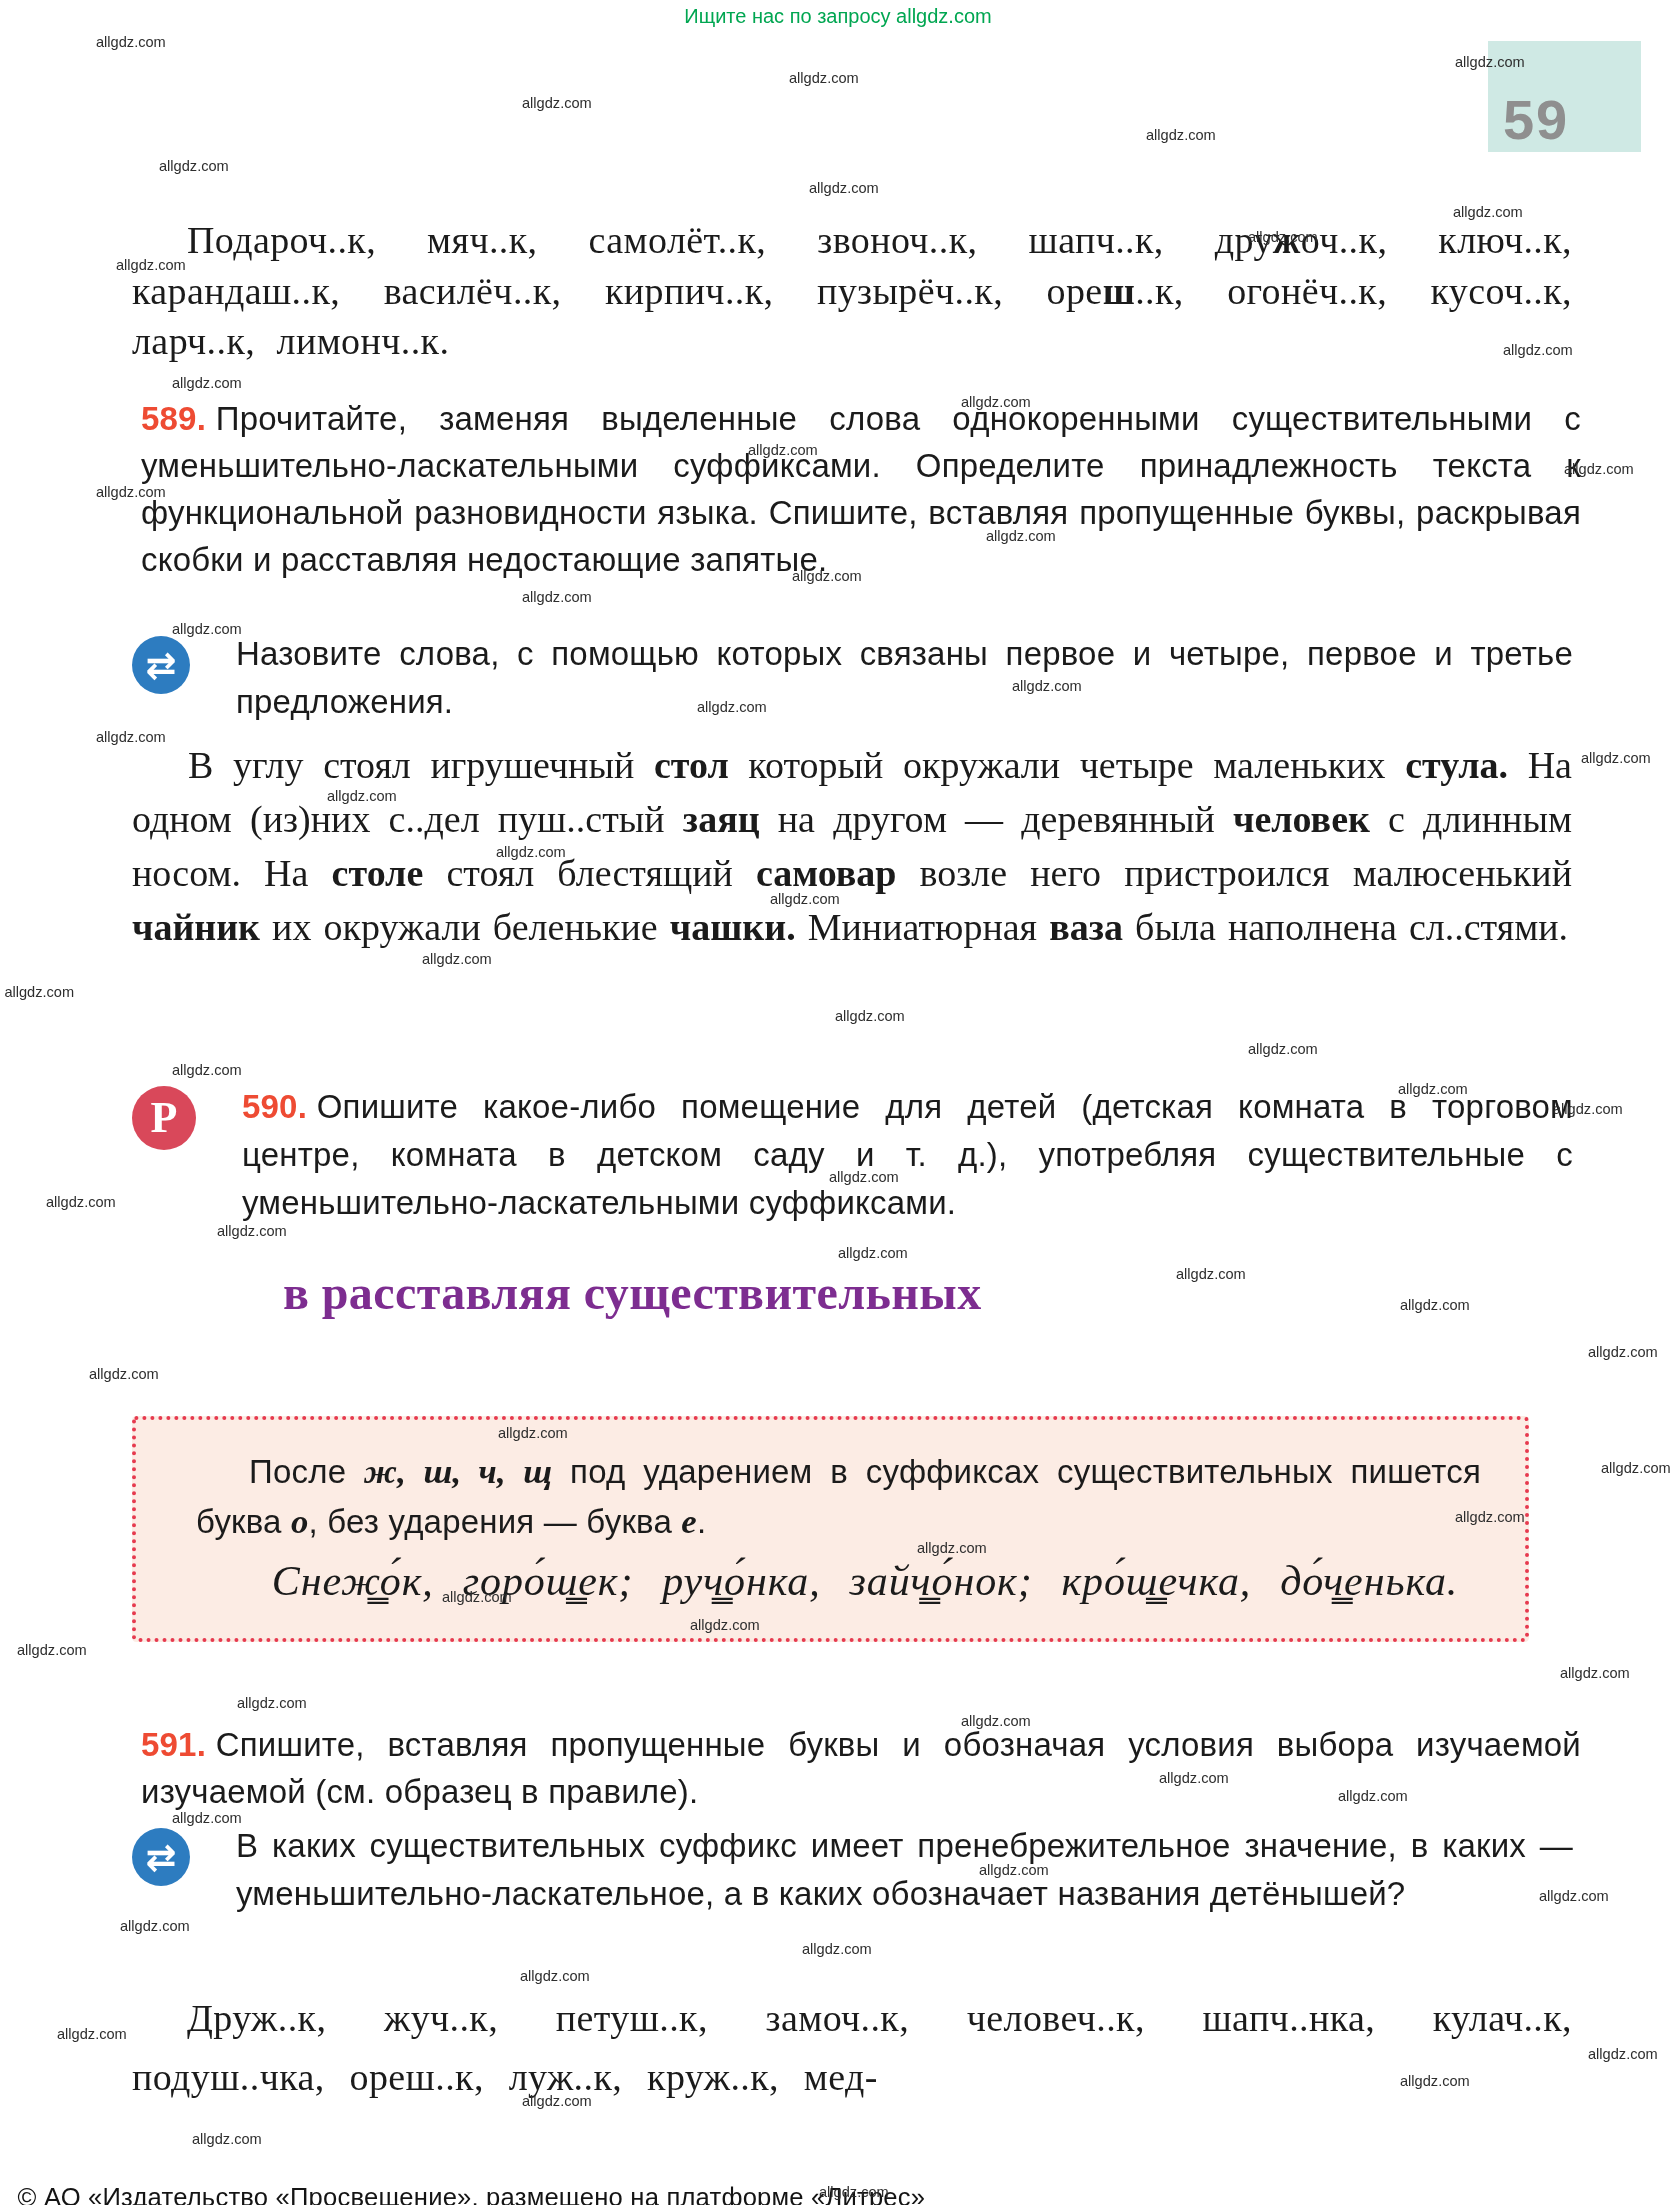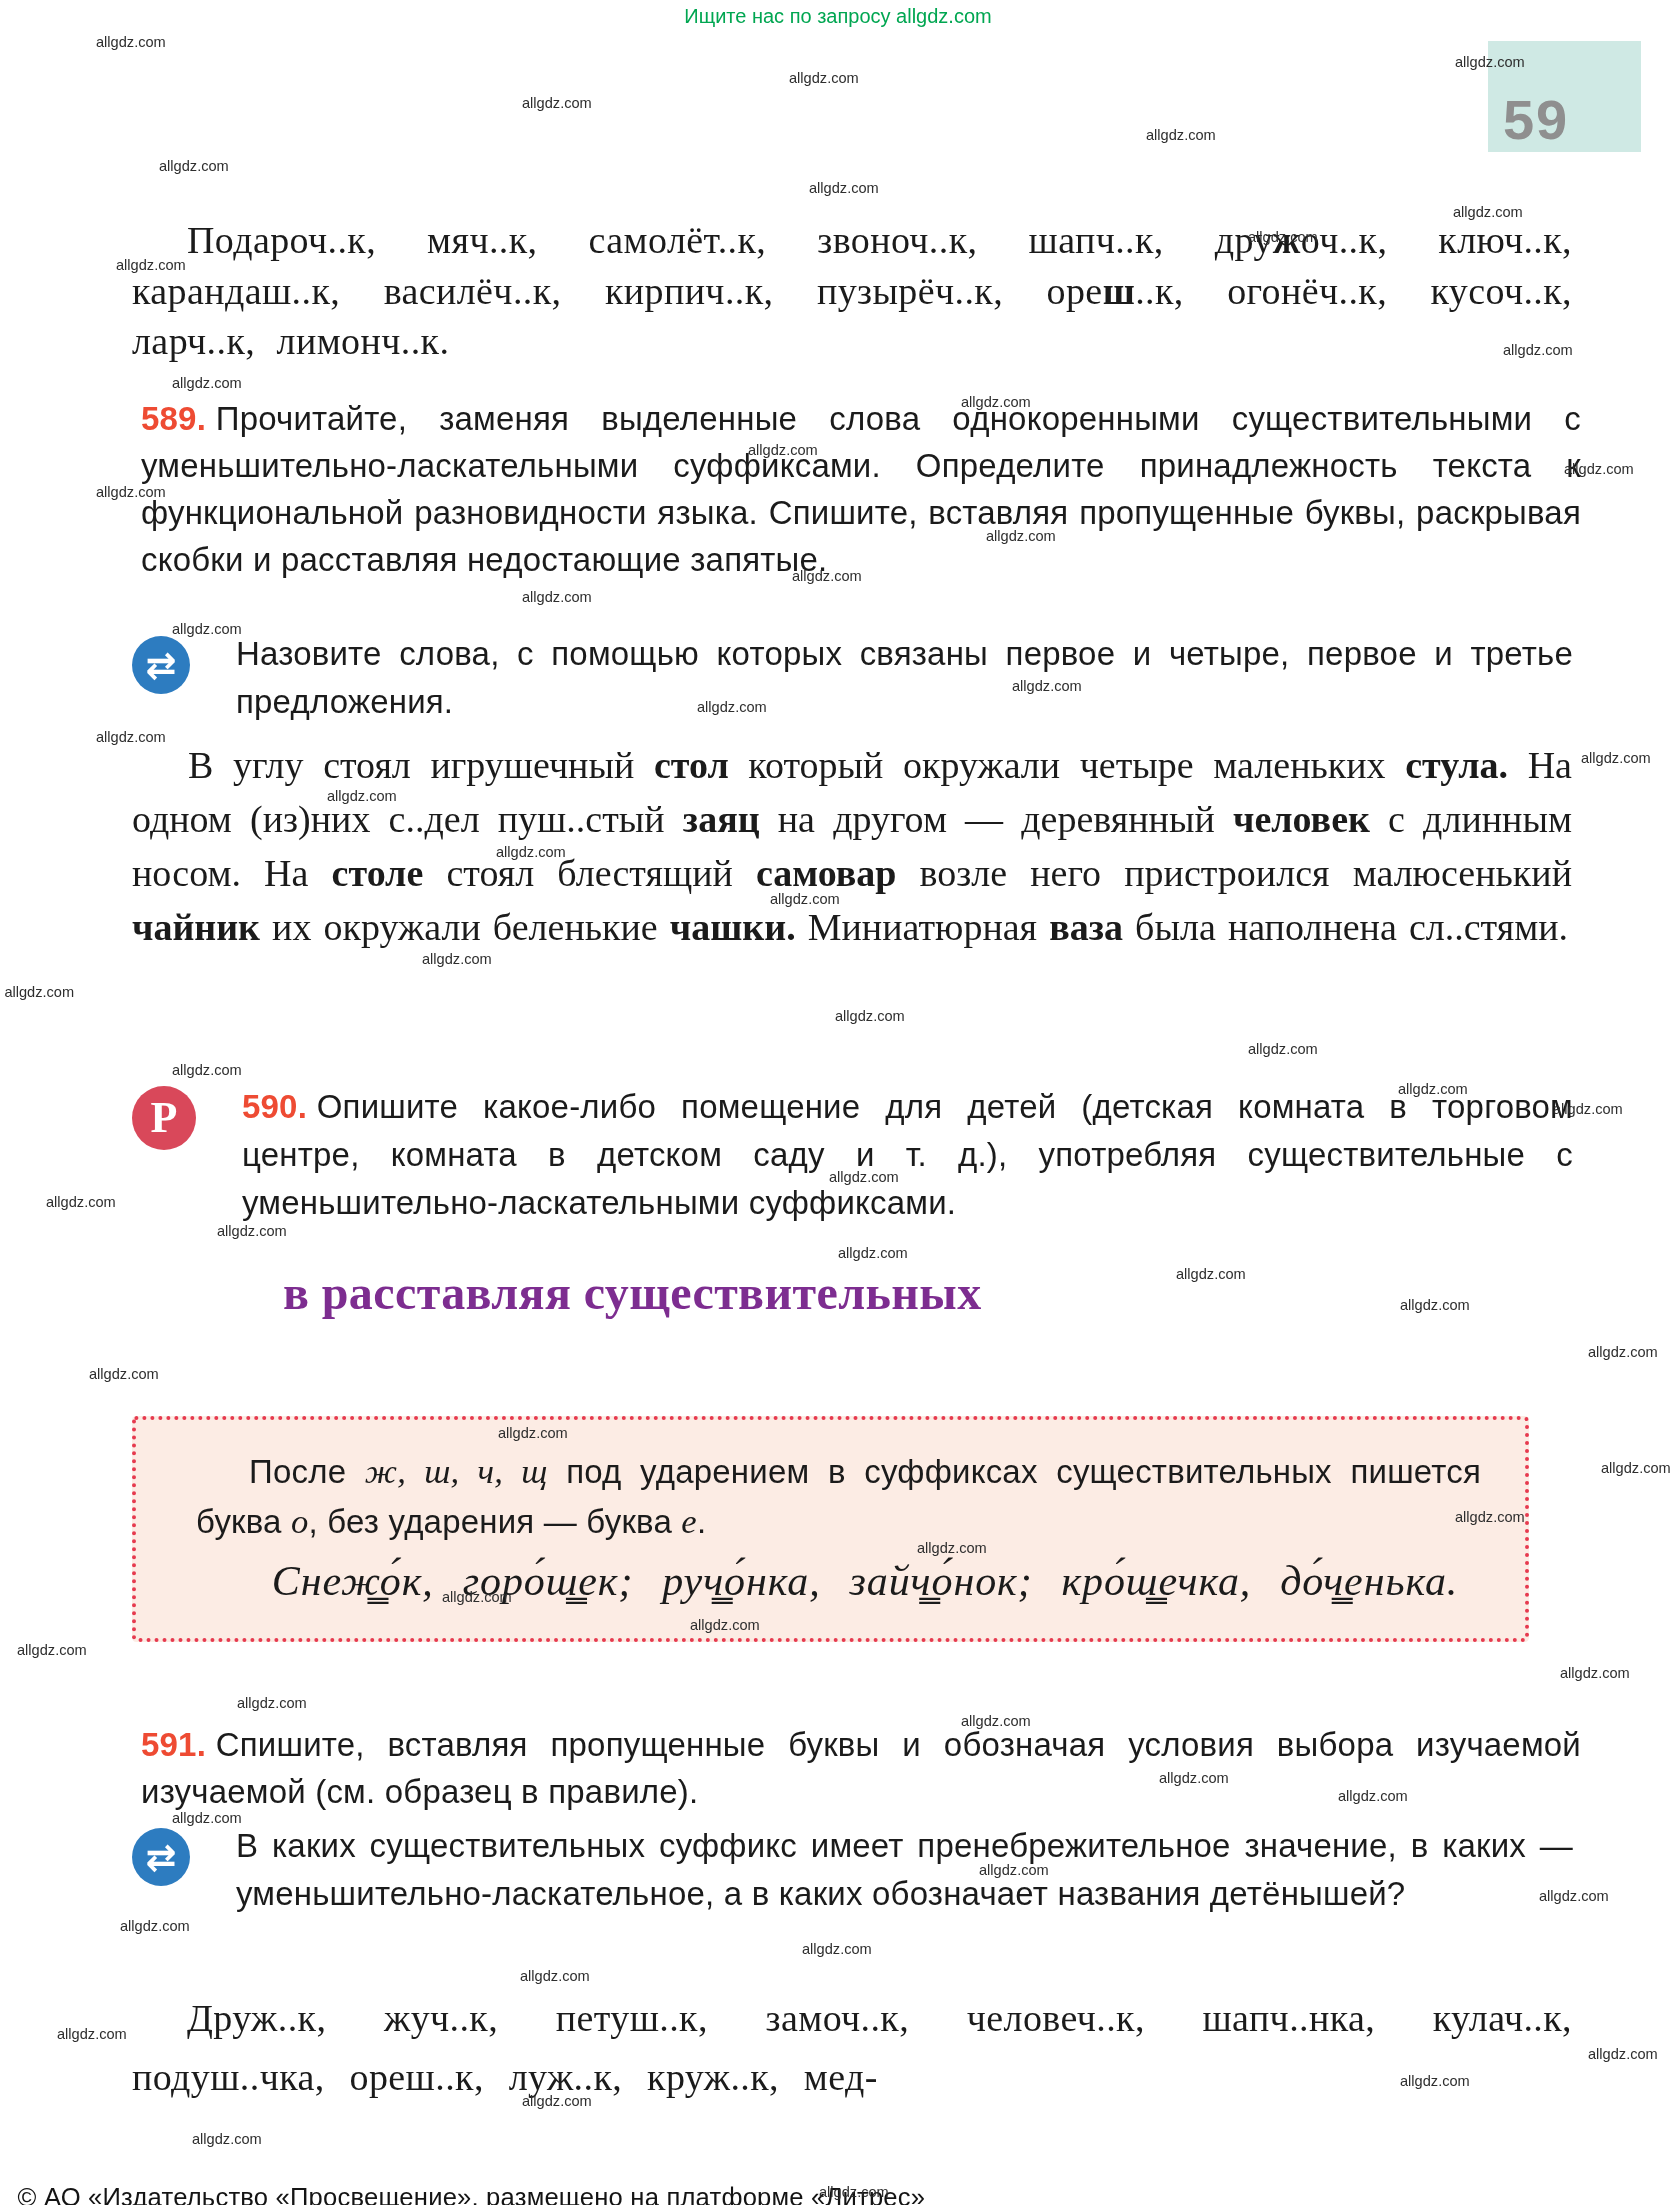--- a/index.html
+++ b/index.html
@@ -31,7 +31,7 @@
   .serif{font-family:"Liberation Serif","DejaVu Serif",serif}
 
   .seg-b{font-weight:700}
-  .seg-ib{font-family:"Liberation Serif","DejaVu Serif",serif;font-style:italic;font-weight:400;font-size:1.05em}
+  .seg-ib{font-family:"Liberation Serif","DejaVu Serif",serif;font-style:italic;font-weight:700;font-size:1.05em}
 
   .wordlist1{
     left:132px;top:215px;width:1440px;z-index:2;

